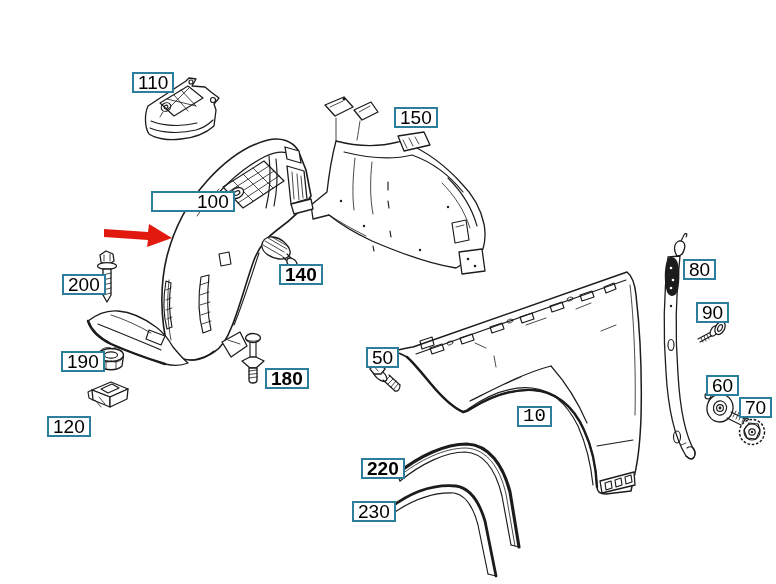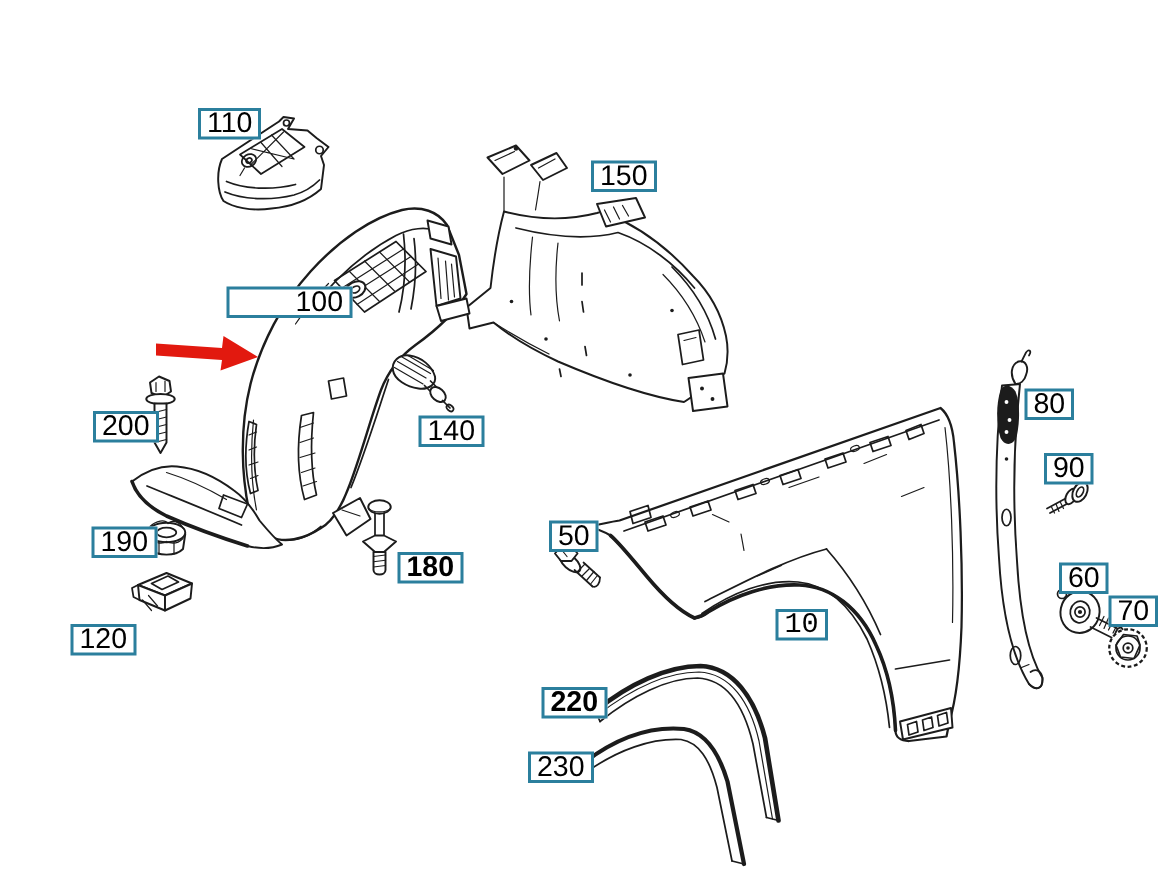--- a/index.html
+++ b/index.html
@@ -274,7 +274,7 @@
   <div class="callout" style="left:132px;top:72px;">110</div>
   <div class="callout" style="left:394px;top:107px;">150</div>
   <div class="callout" style="left:151px;top:191px;padding-left:44px;">100</div>
-  <div class="callout" style="left:279px;top:277px;">140</div>
+  <div class="callout" style="left:279px;top:264px;font-weight:bold;">140</div>
   <div class="callout" style="left:62px;top:274px;">200</div>
   <div class="callout" style="left:61px;top:351px;">190</div>
   <div class="callout" style="left:47px;top:388px;margin-top:28px;">120</div>

